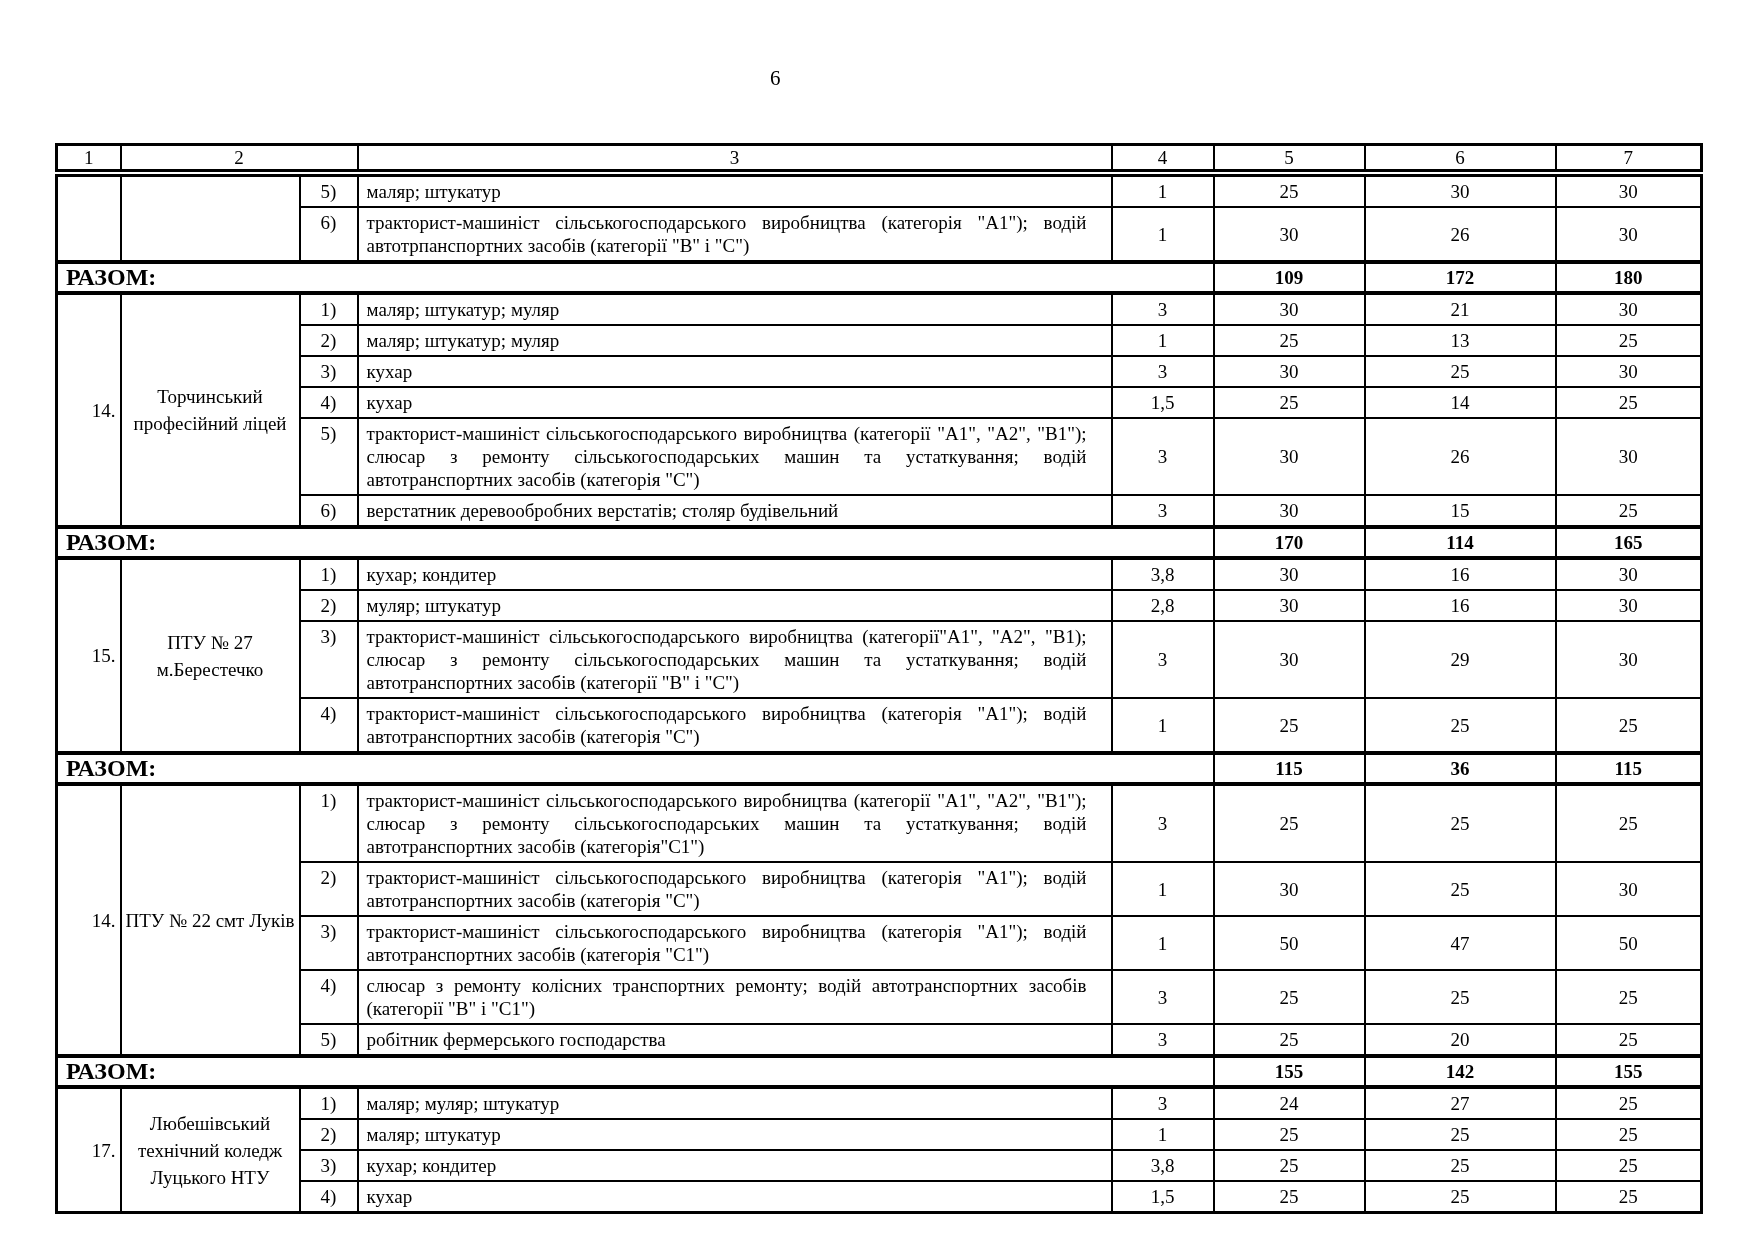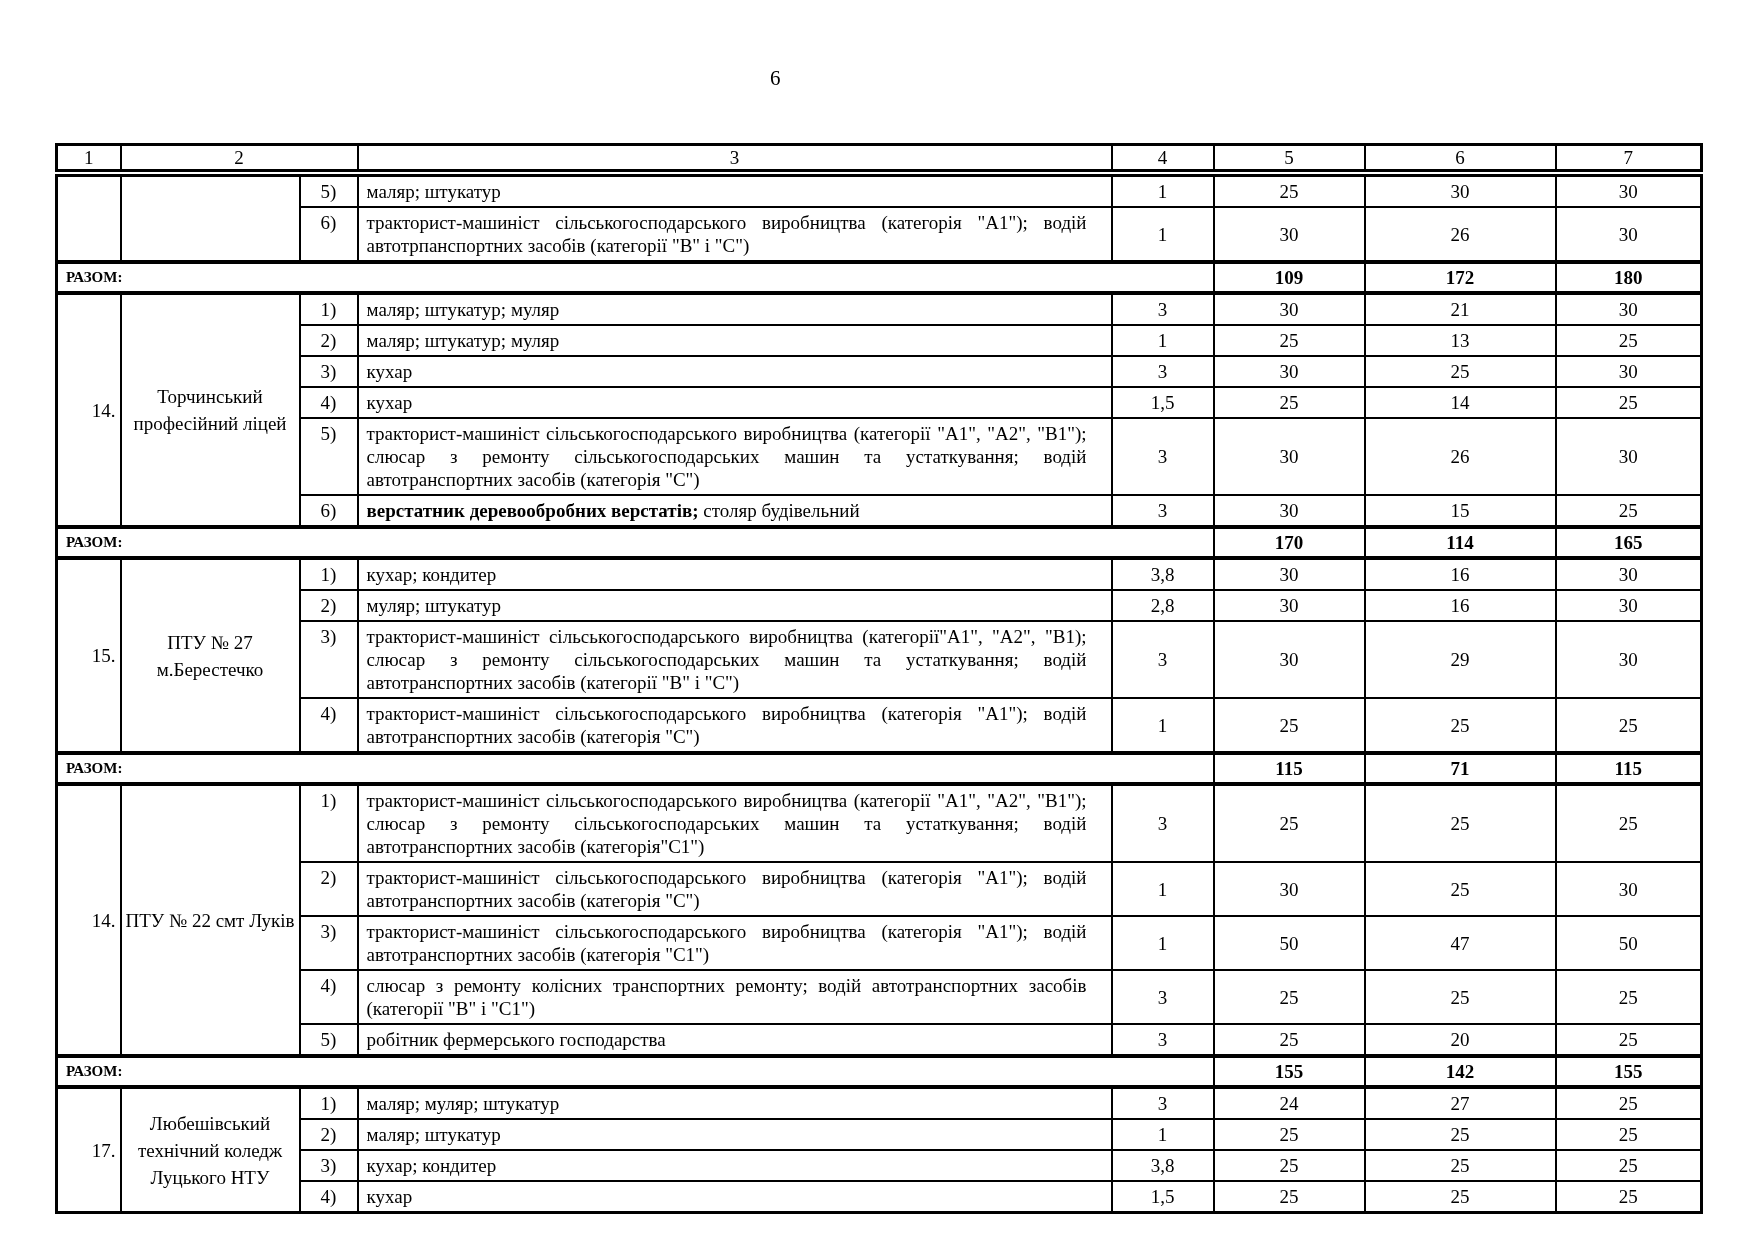--- a/index.html
+++ b/index.html
@@ -34,7 +34,7 @@
   td.c-prof { text-align: justify; vertical-align: top; padding: 3px 24px 3px 8px; }
   td.c-val { text-align: center; }
   tr.total-row td { border-top: 4px solid #000; border-bottom: 4px solid #000; font-weight: bold; }
-  td.c-total-label { text-align: left; padding-left: 8px; font-size: 15px; }
+  td.c-total-label { text-align: left; padding-left: 8px; font-size: 24px; }
   b.prof-bold { font-weight: bold; }
 </style>
 </head>

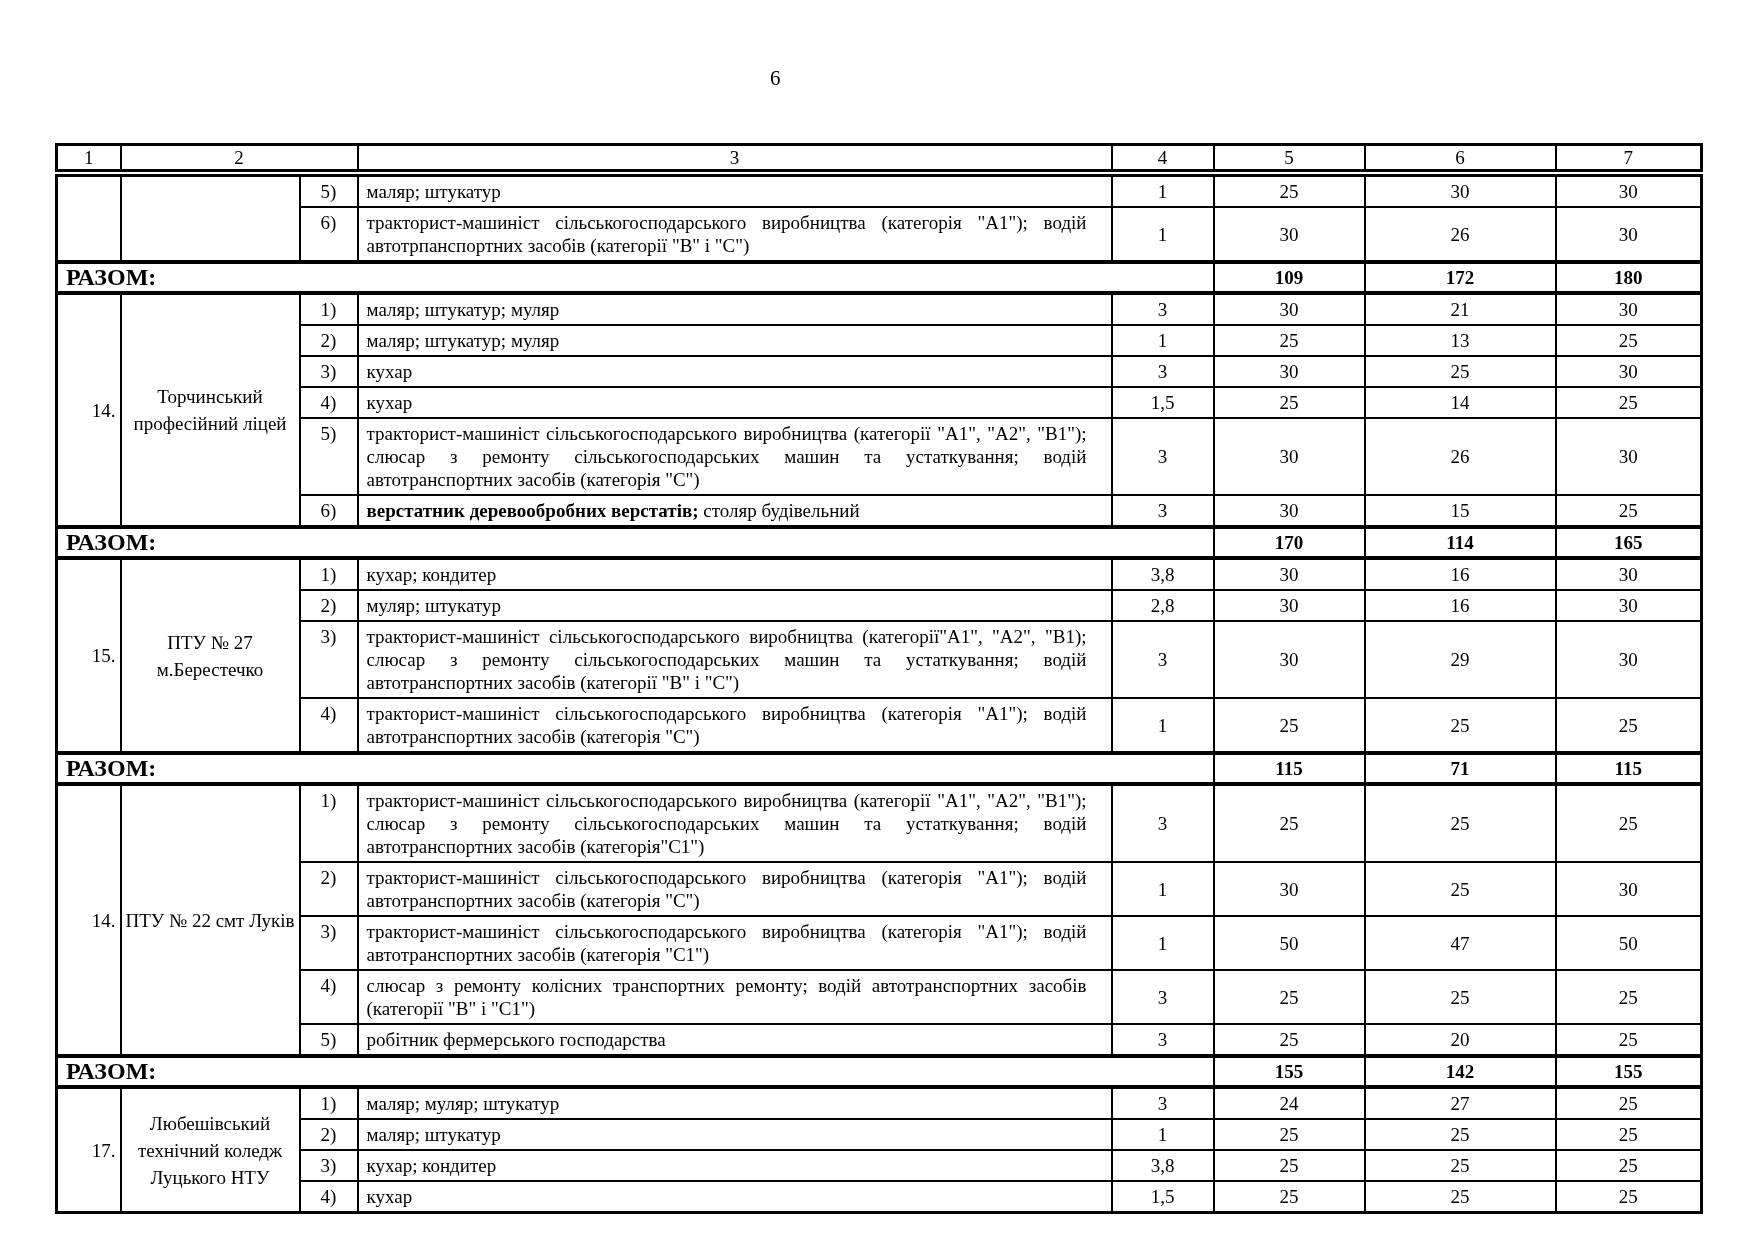--- a/index.html
+++ b/index.html
@@ -35,7 +35,7 @@
   td.c-val { text-align: center; }
   tr.total-row td { border-top: 4px solid #000; border-bottom: 4px solid #000; font-weight: bold; }
   td.c-total-label { text-align: left; padding-left: 8px; font-size: 24px; }
-  b.prof-bold { font-weight: bold; }
+  b.prof-bold { font-weight: normal; }
 </style>
 </head>
 <body>

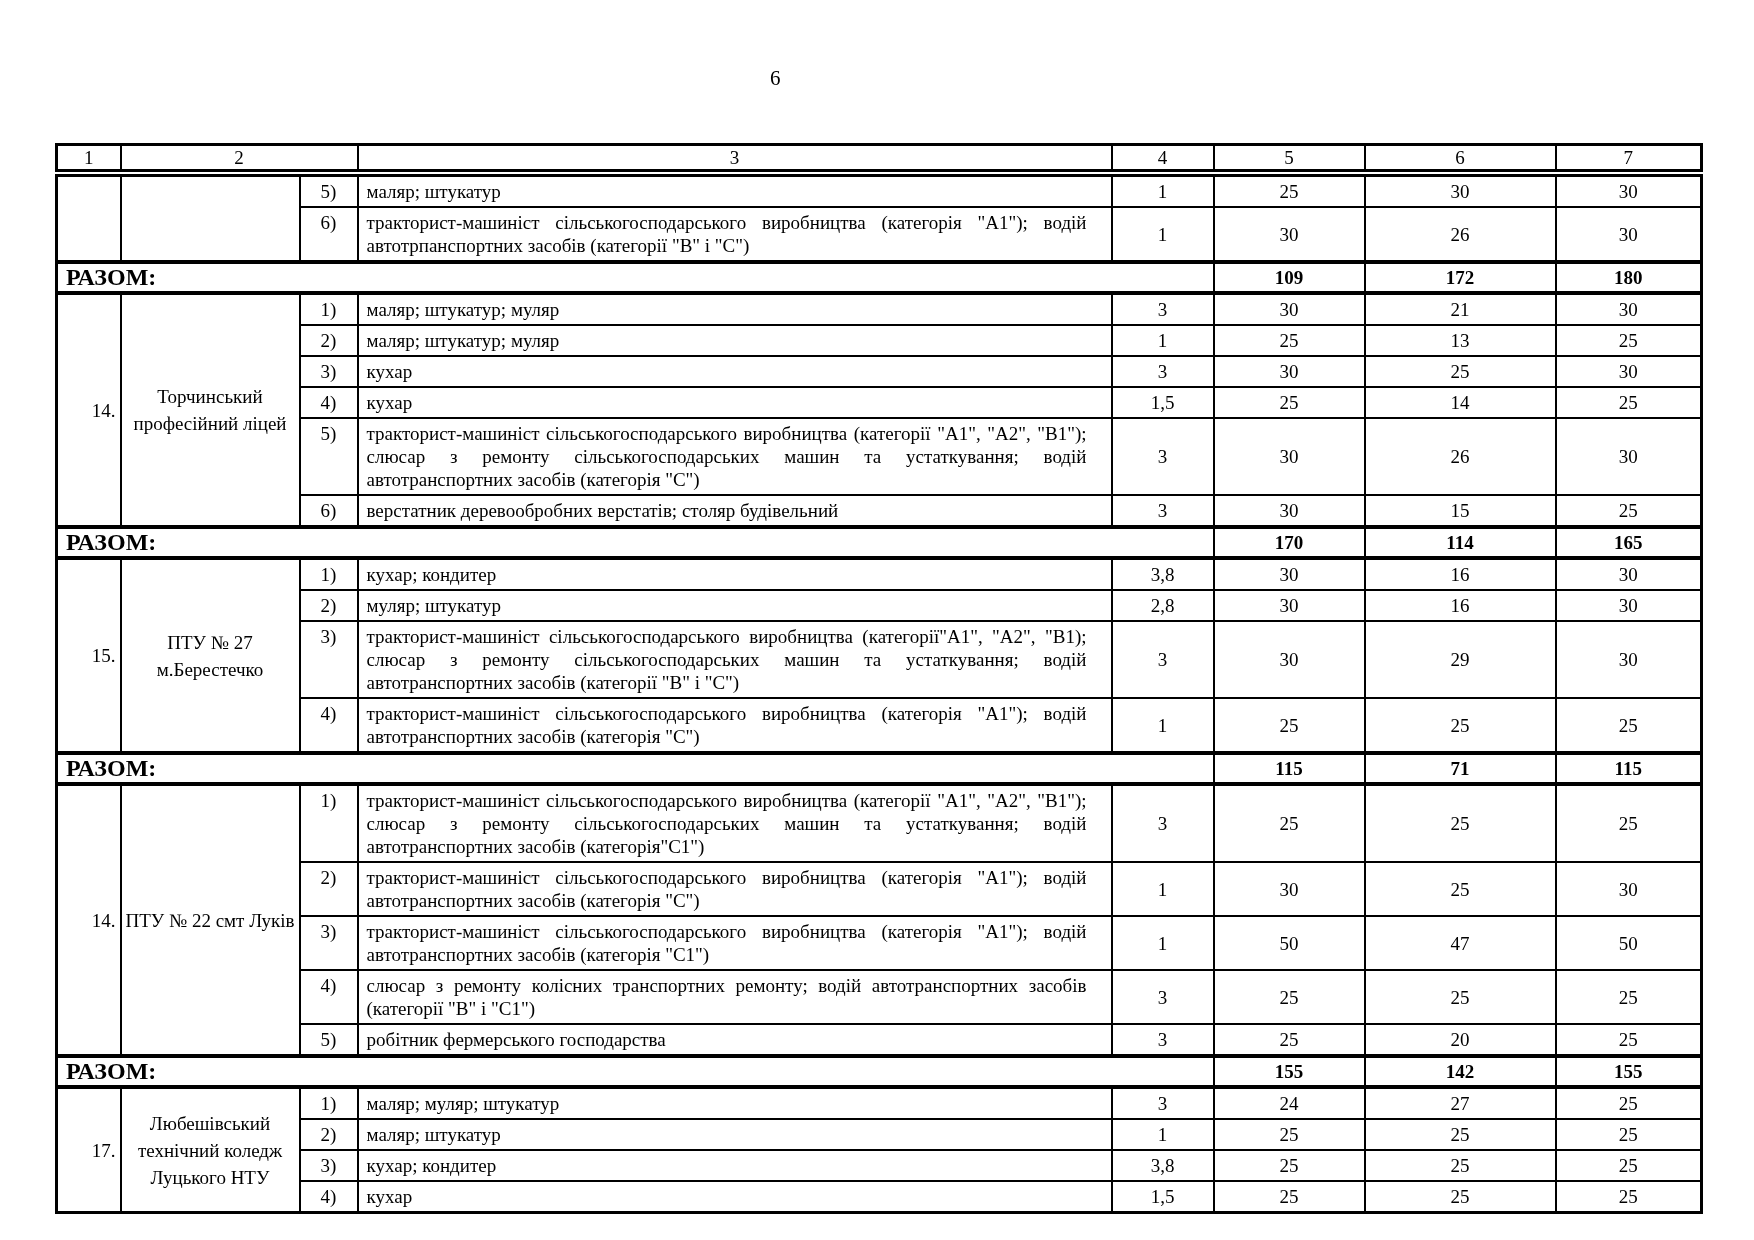--- a/index.html
+++ b/index.html
@@ -182,7 +182,7 @@
       <tr class="total-row">
         <td class="c-total-label" colspan="5">РАЗОМ:</td>
         <td class="c-val">115</td>
-        <td class="c-val">71</td>
+        <td class="c-val">36</td>
         <td class="c-val">115</td>
       </tr>
       <tr>

